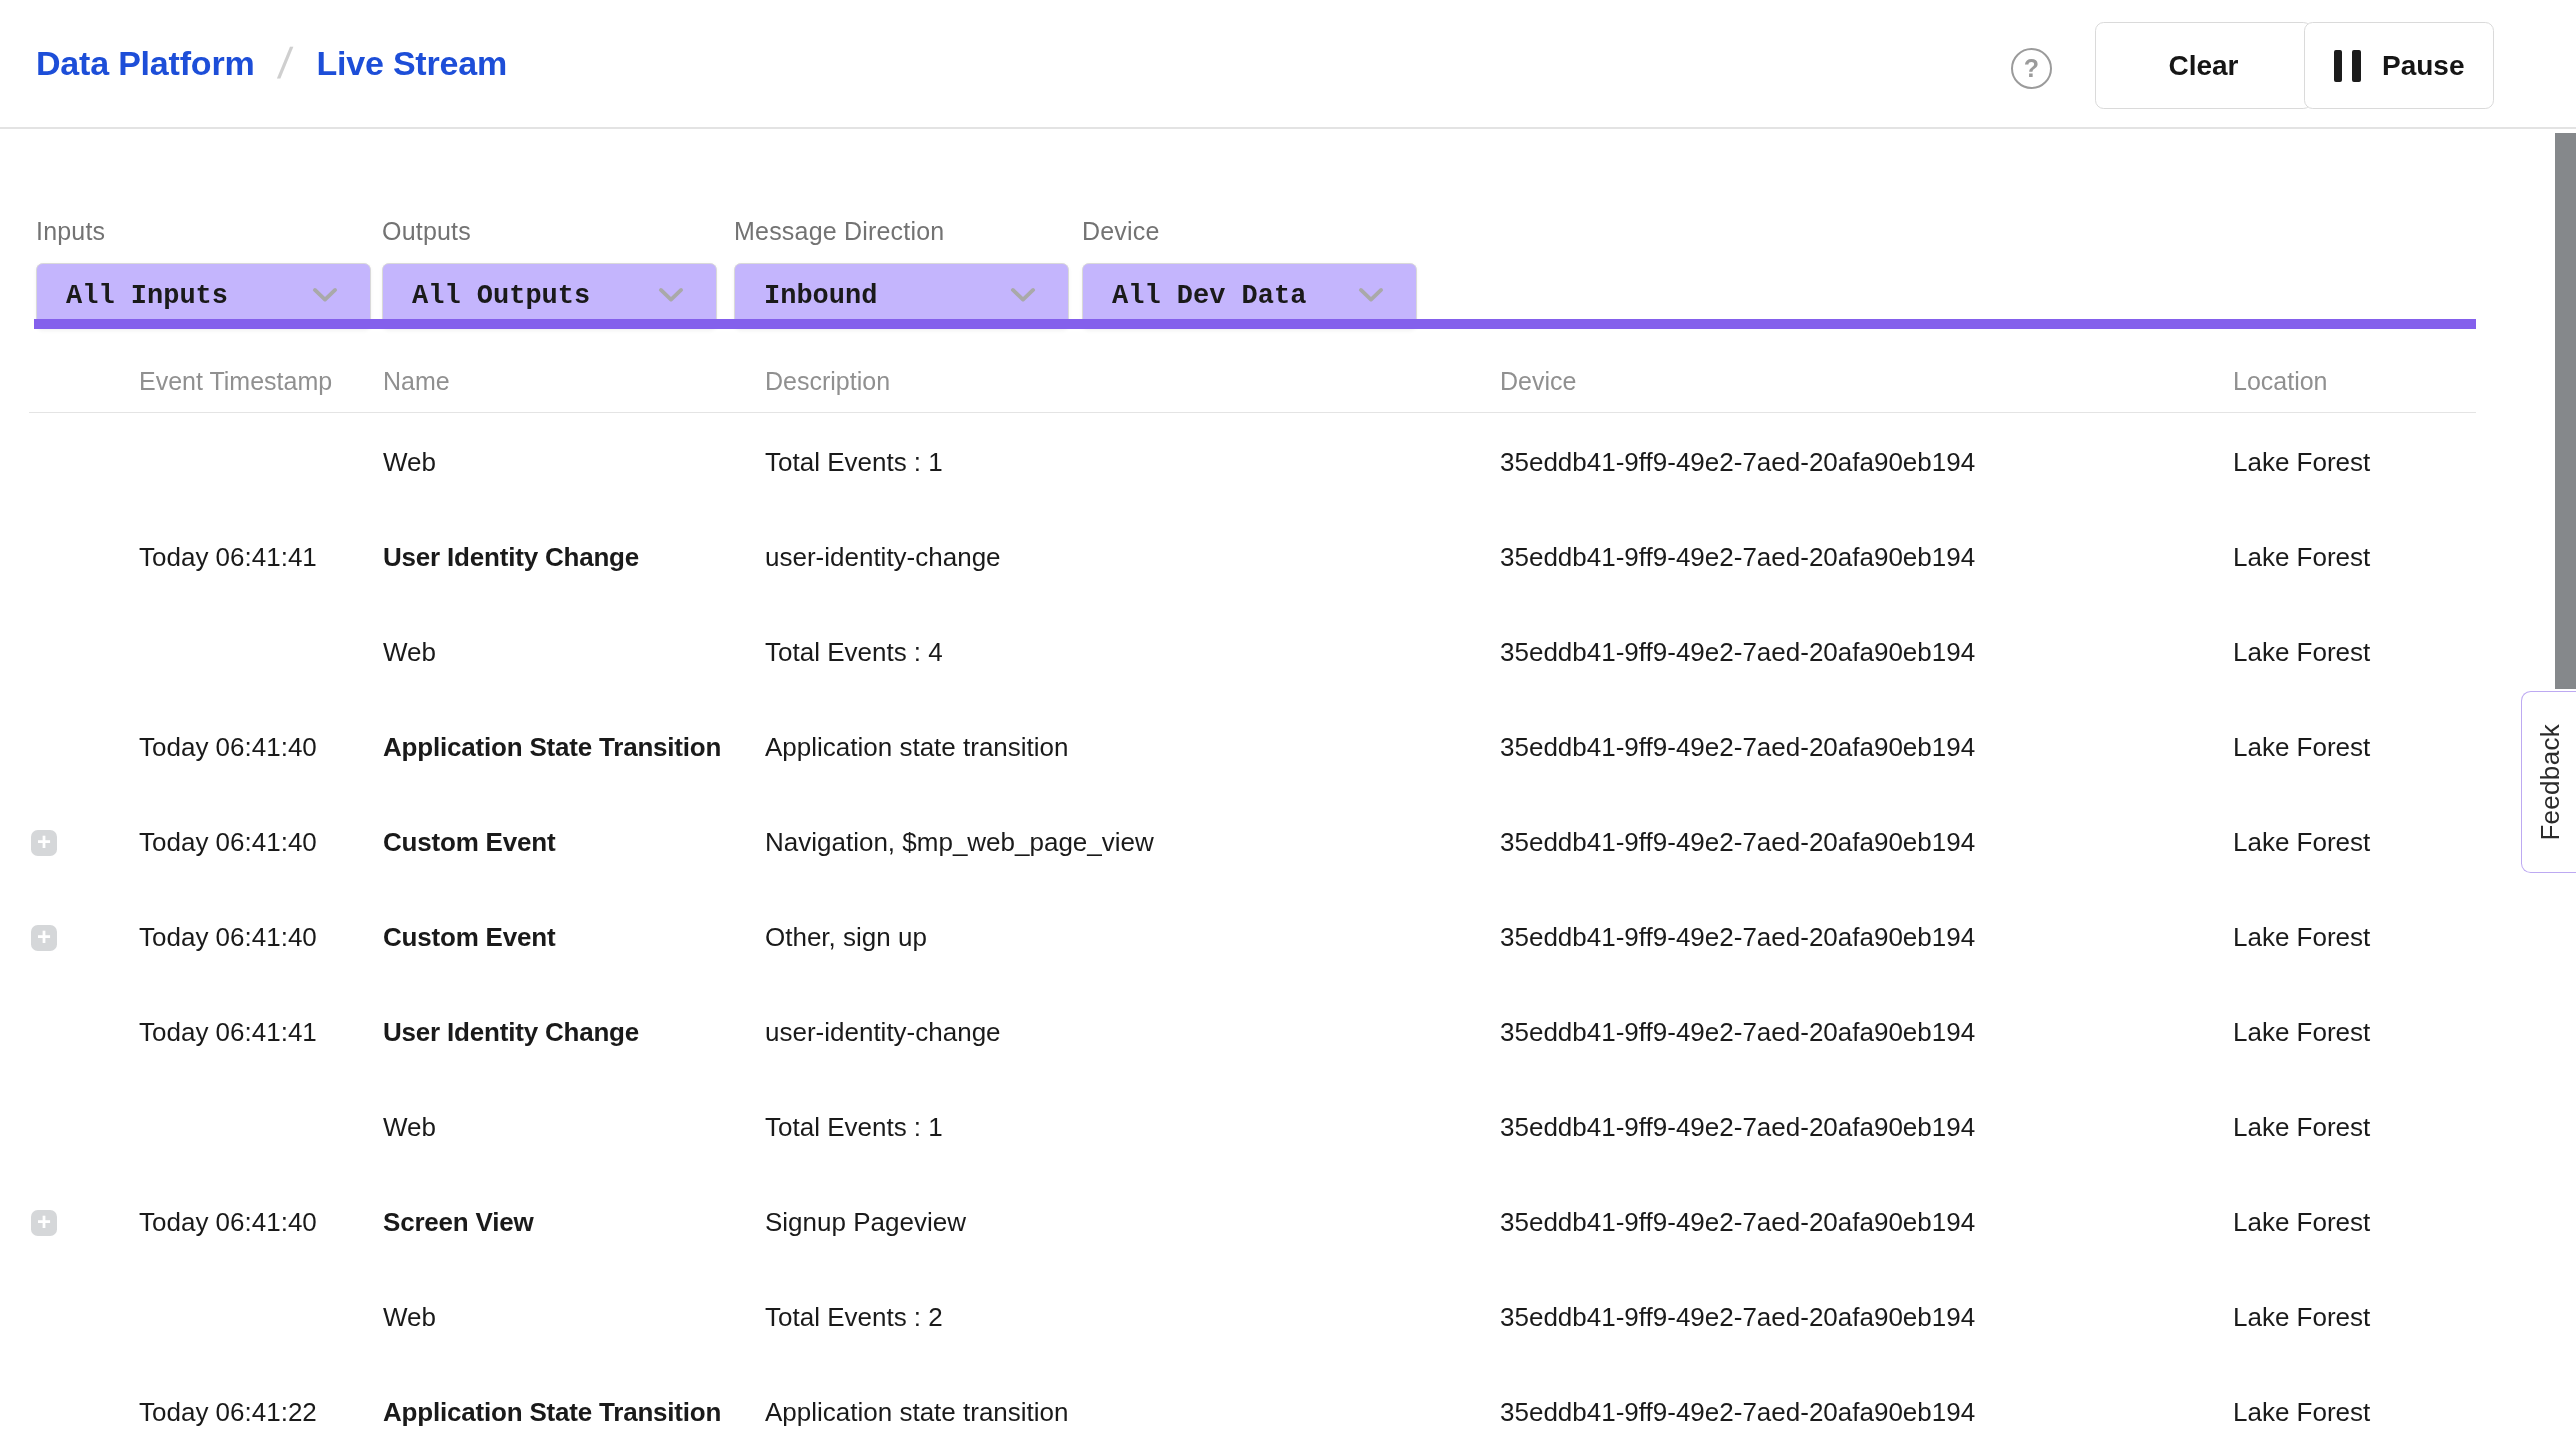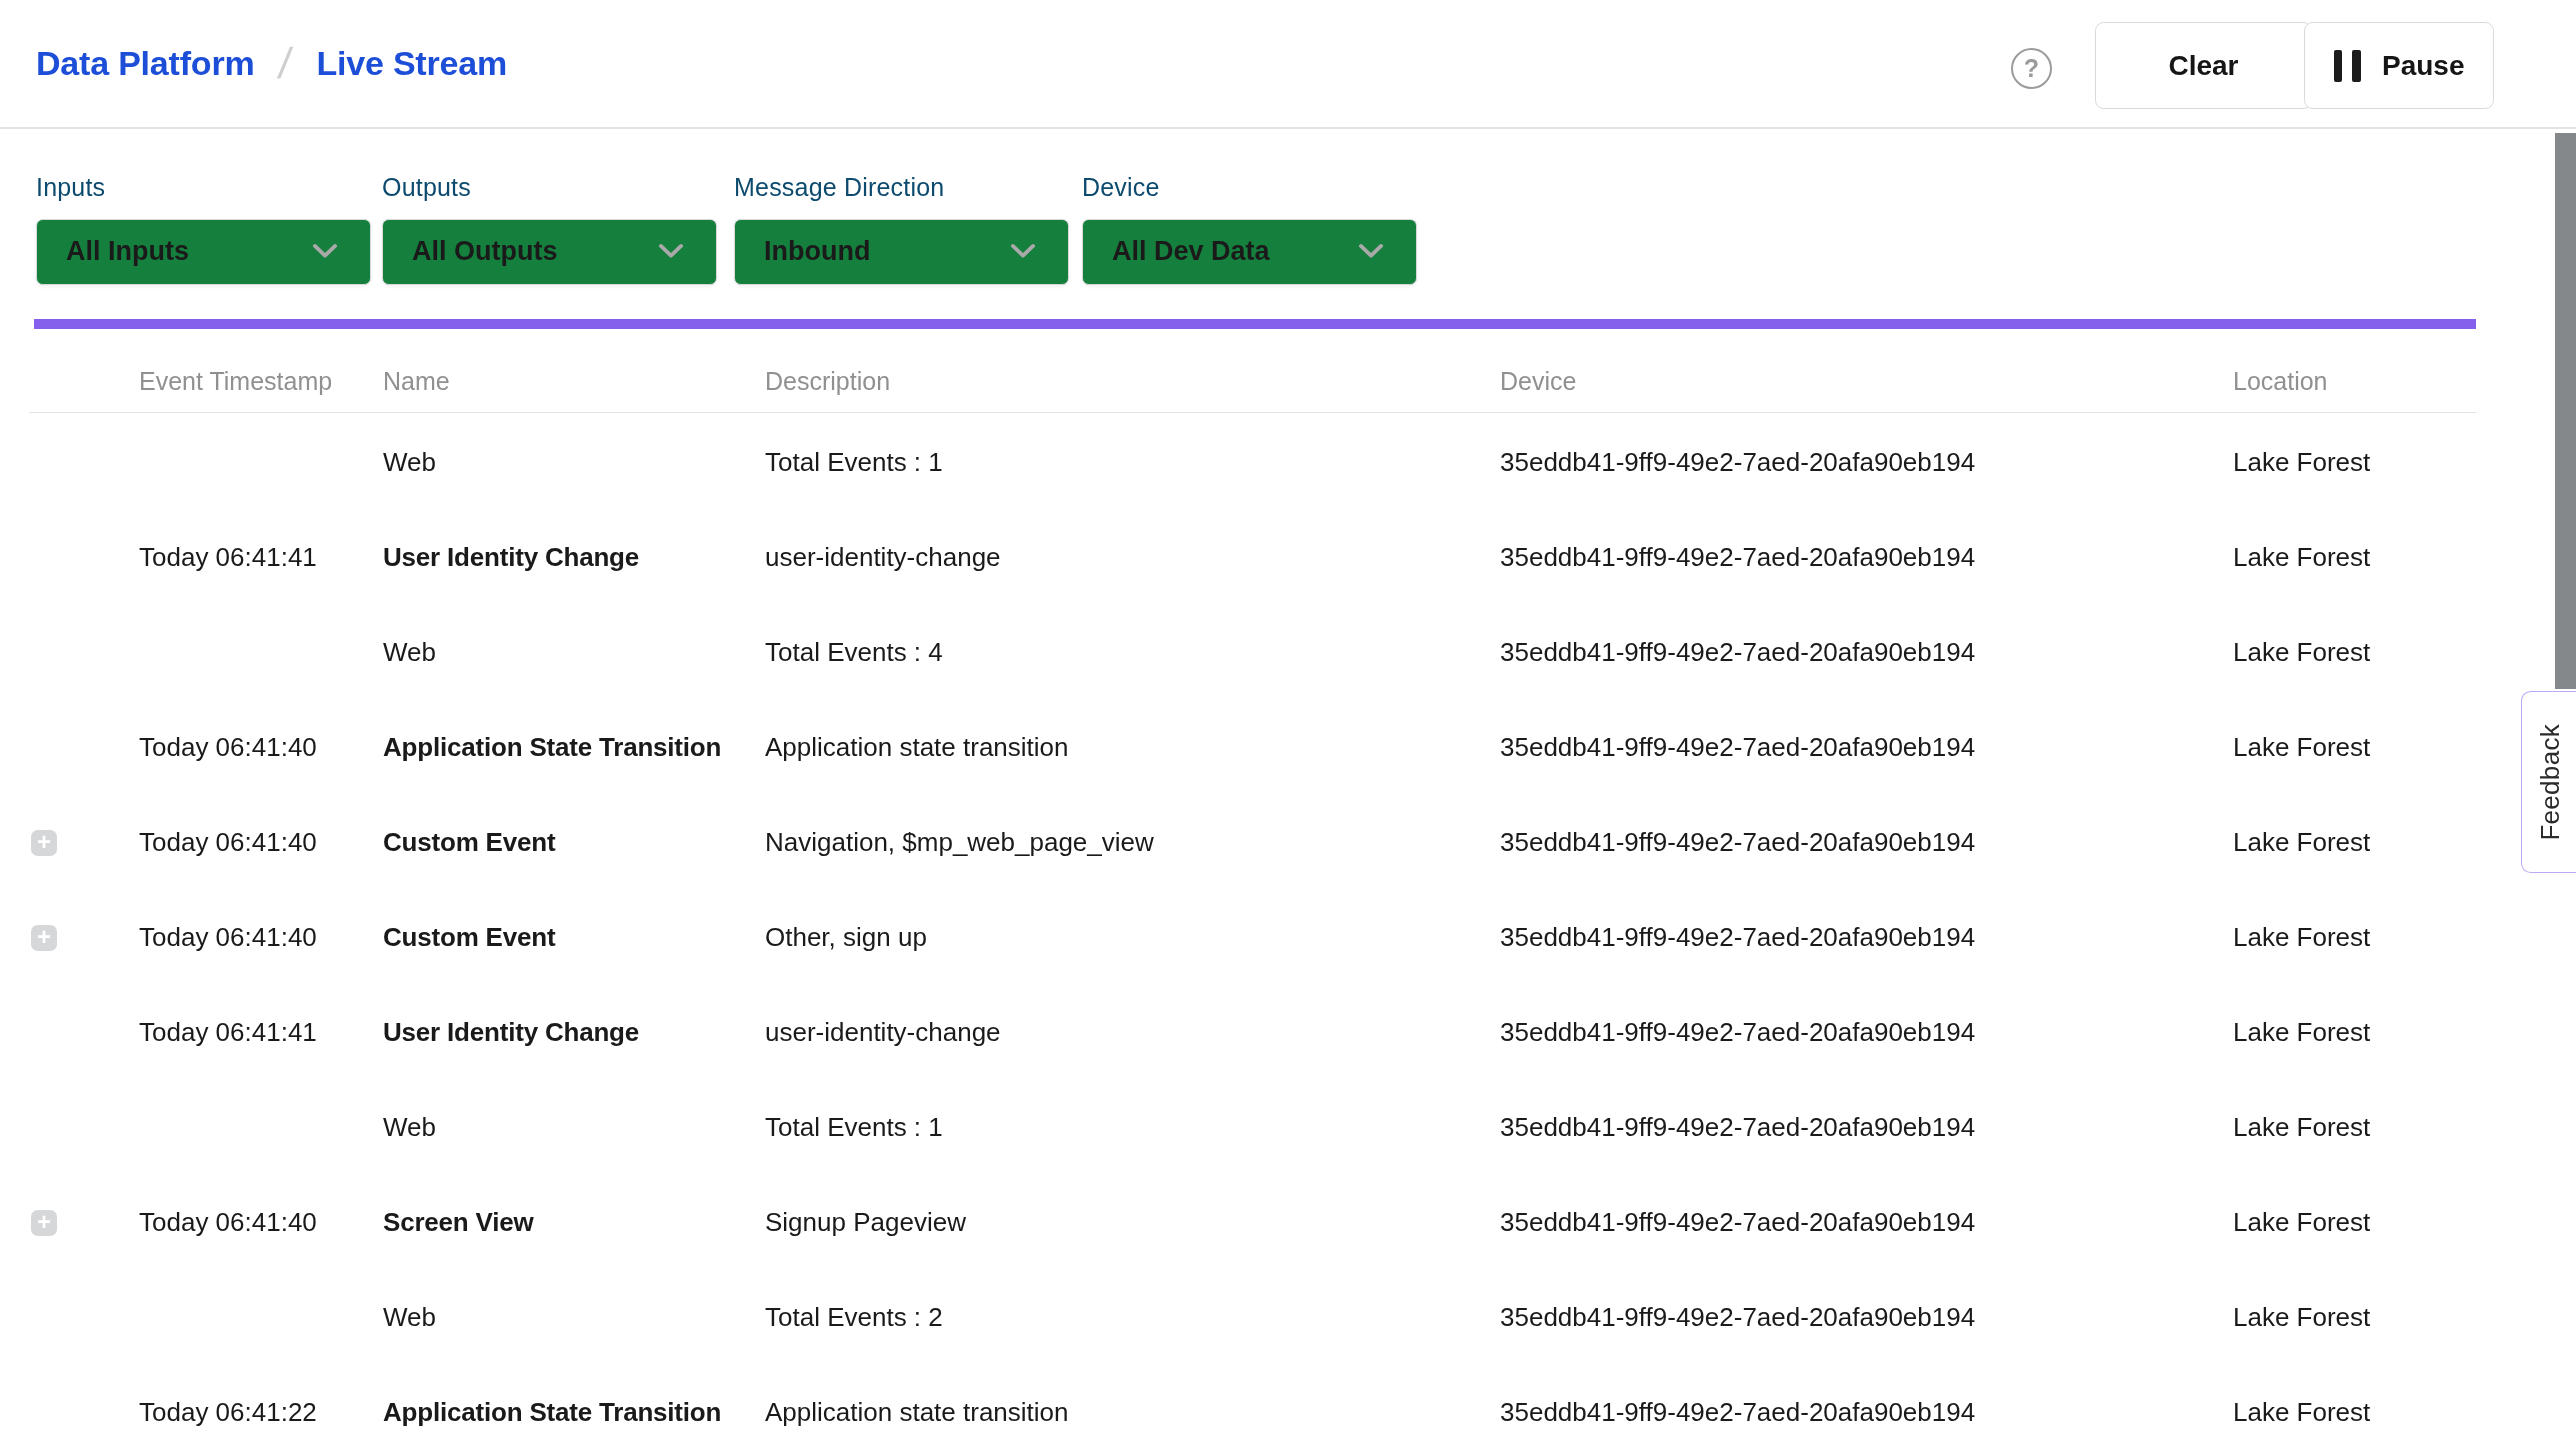--- a/index.html
+++ b/index.html
@@ -37,7 +37,7 @@
   
   .filter-group{position:absolute;top:173px;width:335px;}
   .fg-0{left:36px}.fg-1{left:382px}.fg-2{left:734px}.fg-3{left:1082px}
-  .filter-label{font-size:25px;color:#0c4a6e;letter-spacing:0.2px;}
+  .filter-label{font-size:25px;color:#737373;letter-spacing:0.2px;margin-top:44px;}
   .filter-box{
     margin-top:16.5px;height:66px;background:#15803d;
     border:1.9px solid #d9d9d9;border-radius:6.8px;box-sizing:border-box;

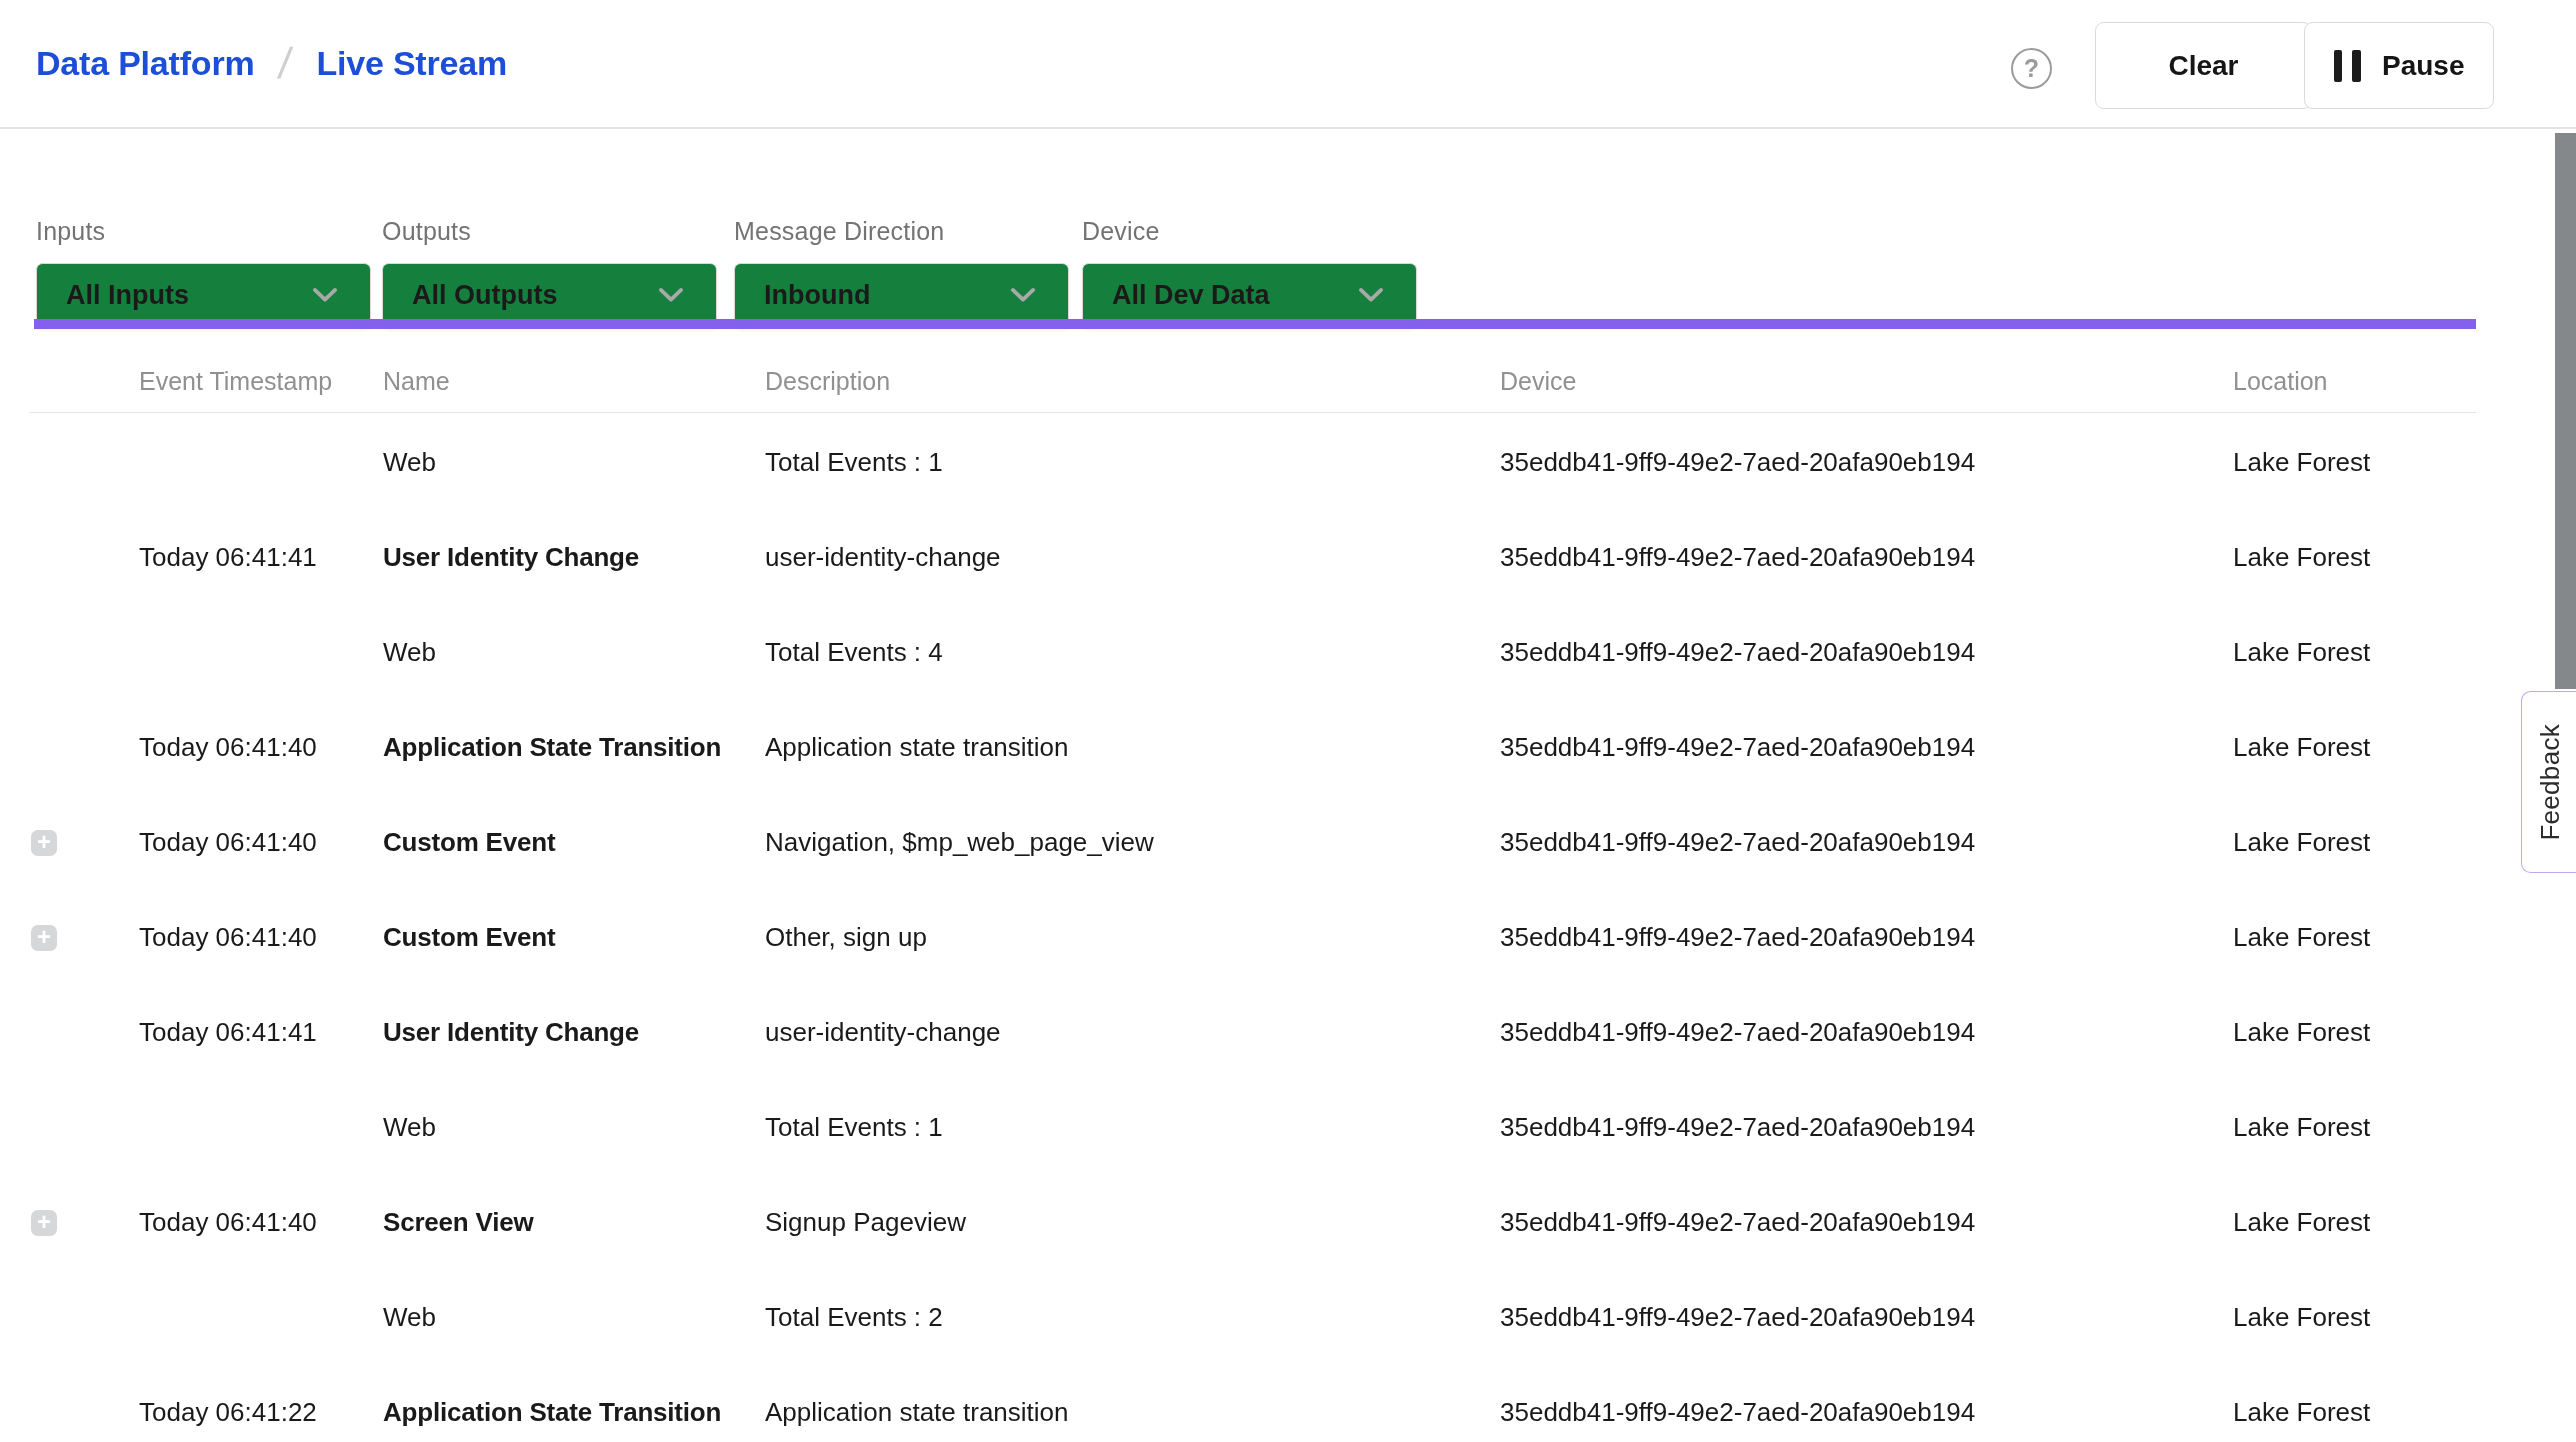--- a/index.html
+++ b/index.html
@@ -39,11 +39,11 @@
   .fg-0{left:36px}.fg-1{left:382px}.fg-2{left:734px}.fg-3{left:1082px}
   .filter-label{font-size:25px;color:#737373;letter-spacing:0.2px;margin-top:44px;}
   .filter-box{
-    margin-top:16.5px;height:66px;background:#15803d;
+    margin-top:16.5px;height:66px;background:#c4b5fd;
     border:1.9px solid #d9d9d9;border-radius:6.8px;box-sizing:border-box;
     box-shadow:0 1.9px 3.9px rgba(0,0,0,0.05);
     display:flex;align-items:center;justify-content:space-between;
-    padding:0 32px 0 29px;font-size:27px;font-weight:700;cursor:pointer;
+    padding:0 32px 0 29px;font-size:27px;font-weight:700;cursor:pointer;font-family:Liberation Mono, monospace;
   }
   .chev{flex:0 0 auto;margin-left:11.6px;}
   

